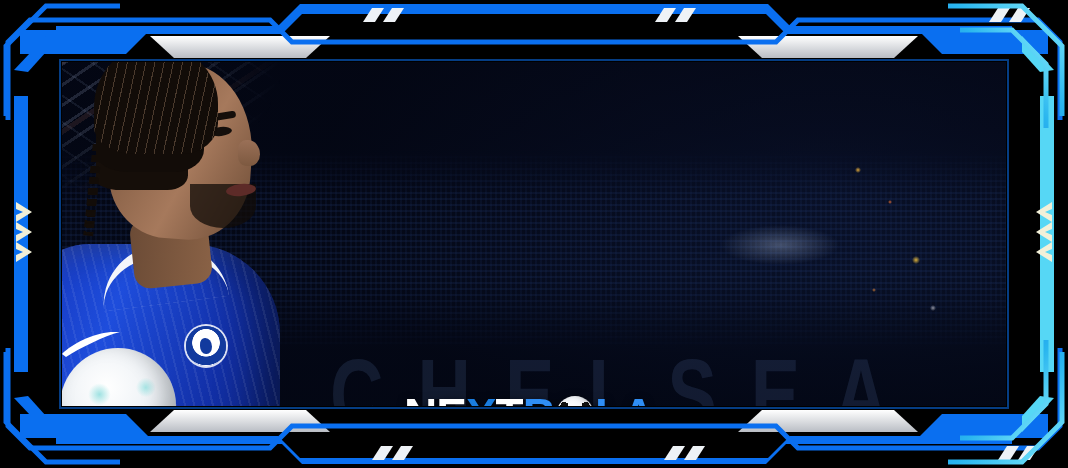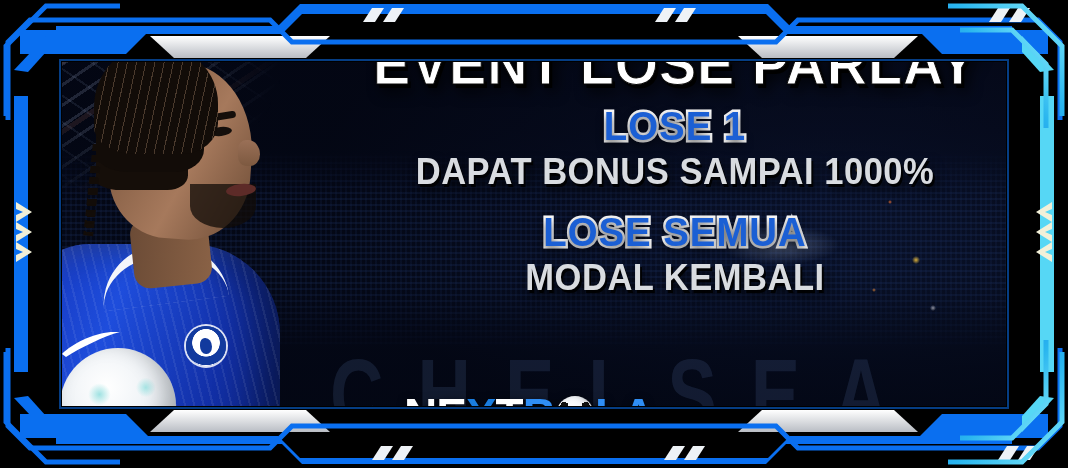--- a/index.html
+++ b/index.html
@@ -277,13 +277,6 @@
     <div class="pl-ball"></div>
   </div>
 
-  <div class="copy">
-    <div class="t-main">EVENT LOSE PARLAY</div>
-    <div class="t-blue">LOSE 1</div>
-    <div class="t-grey">DAPAT BONUS SAMPAI 1000%</div>
-    <div class="t-blue t-blue2">LOSE SEMUA</div>
-    <div class="t-grey t-grey2">MODAL KEMBALI</div>
-  </div>
 
   <div class="logo">
     <span class="lg-white">NE</span>

